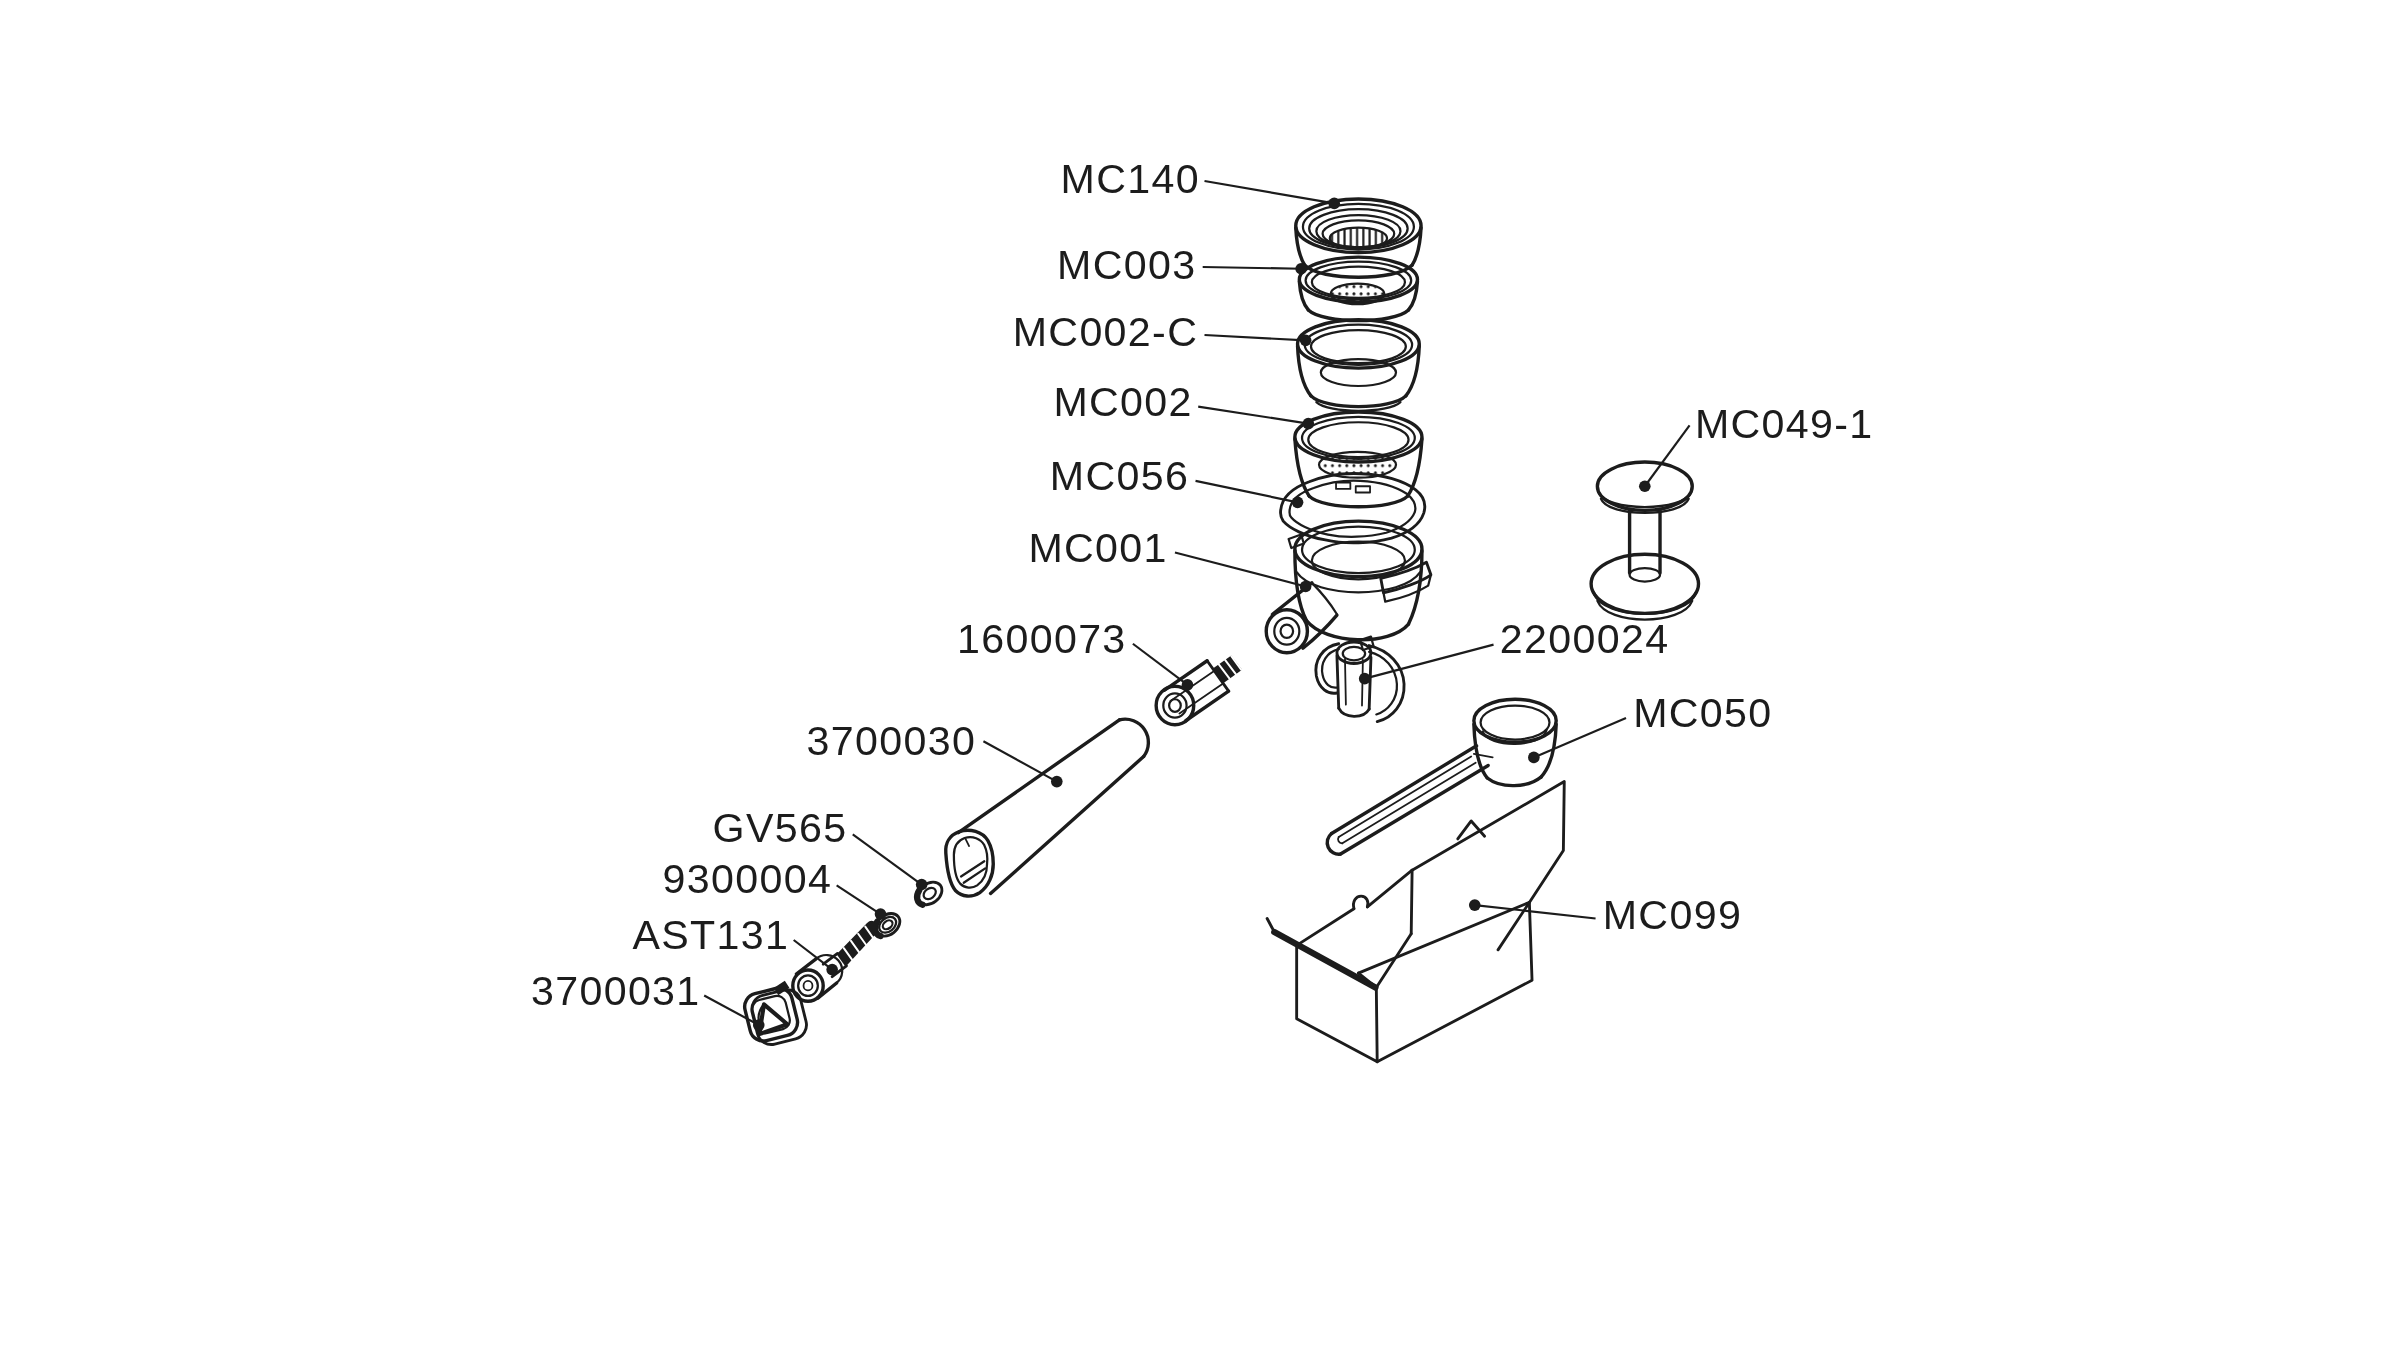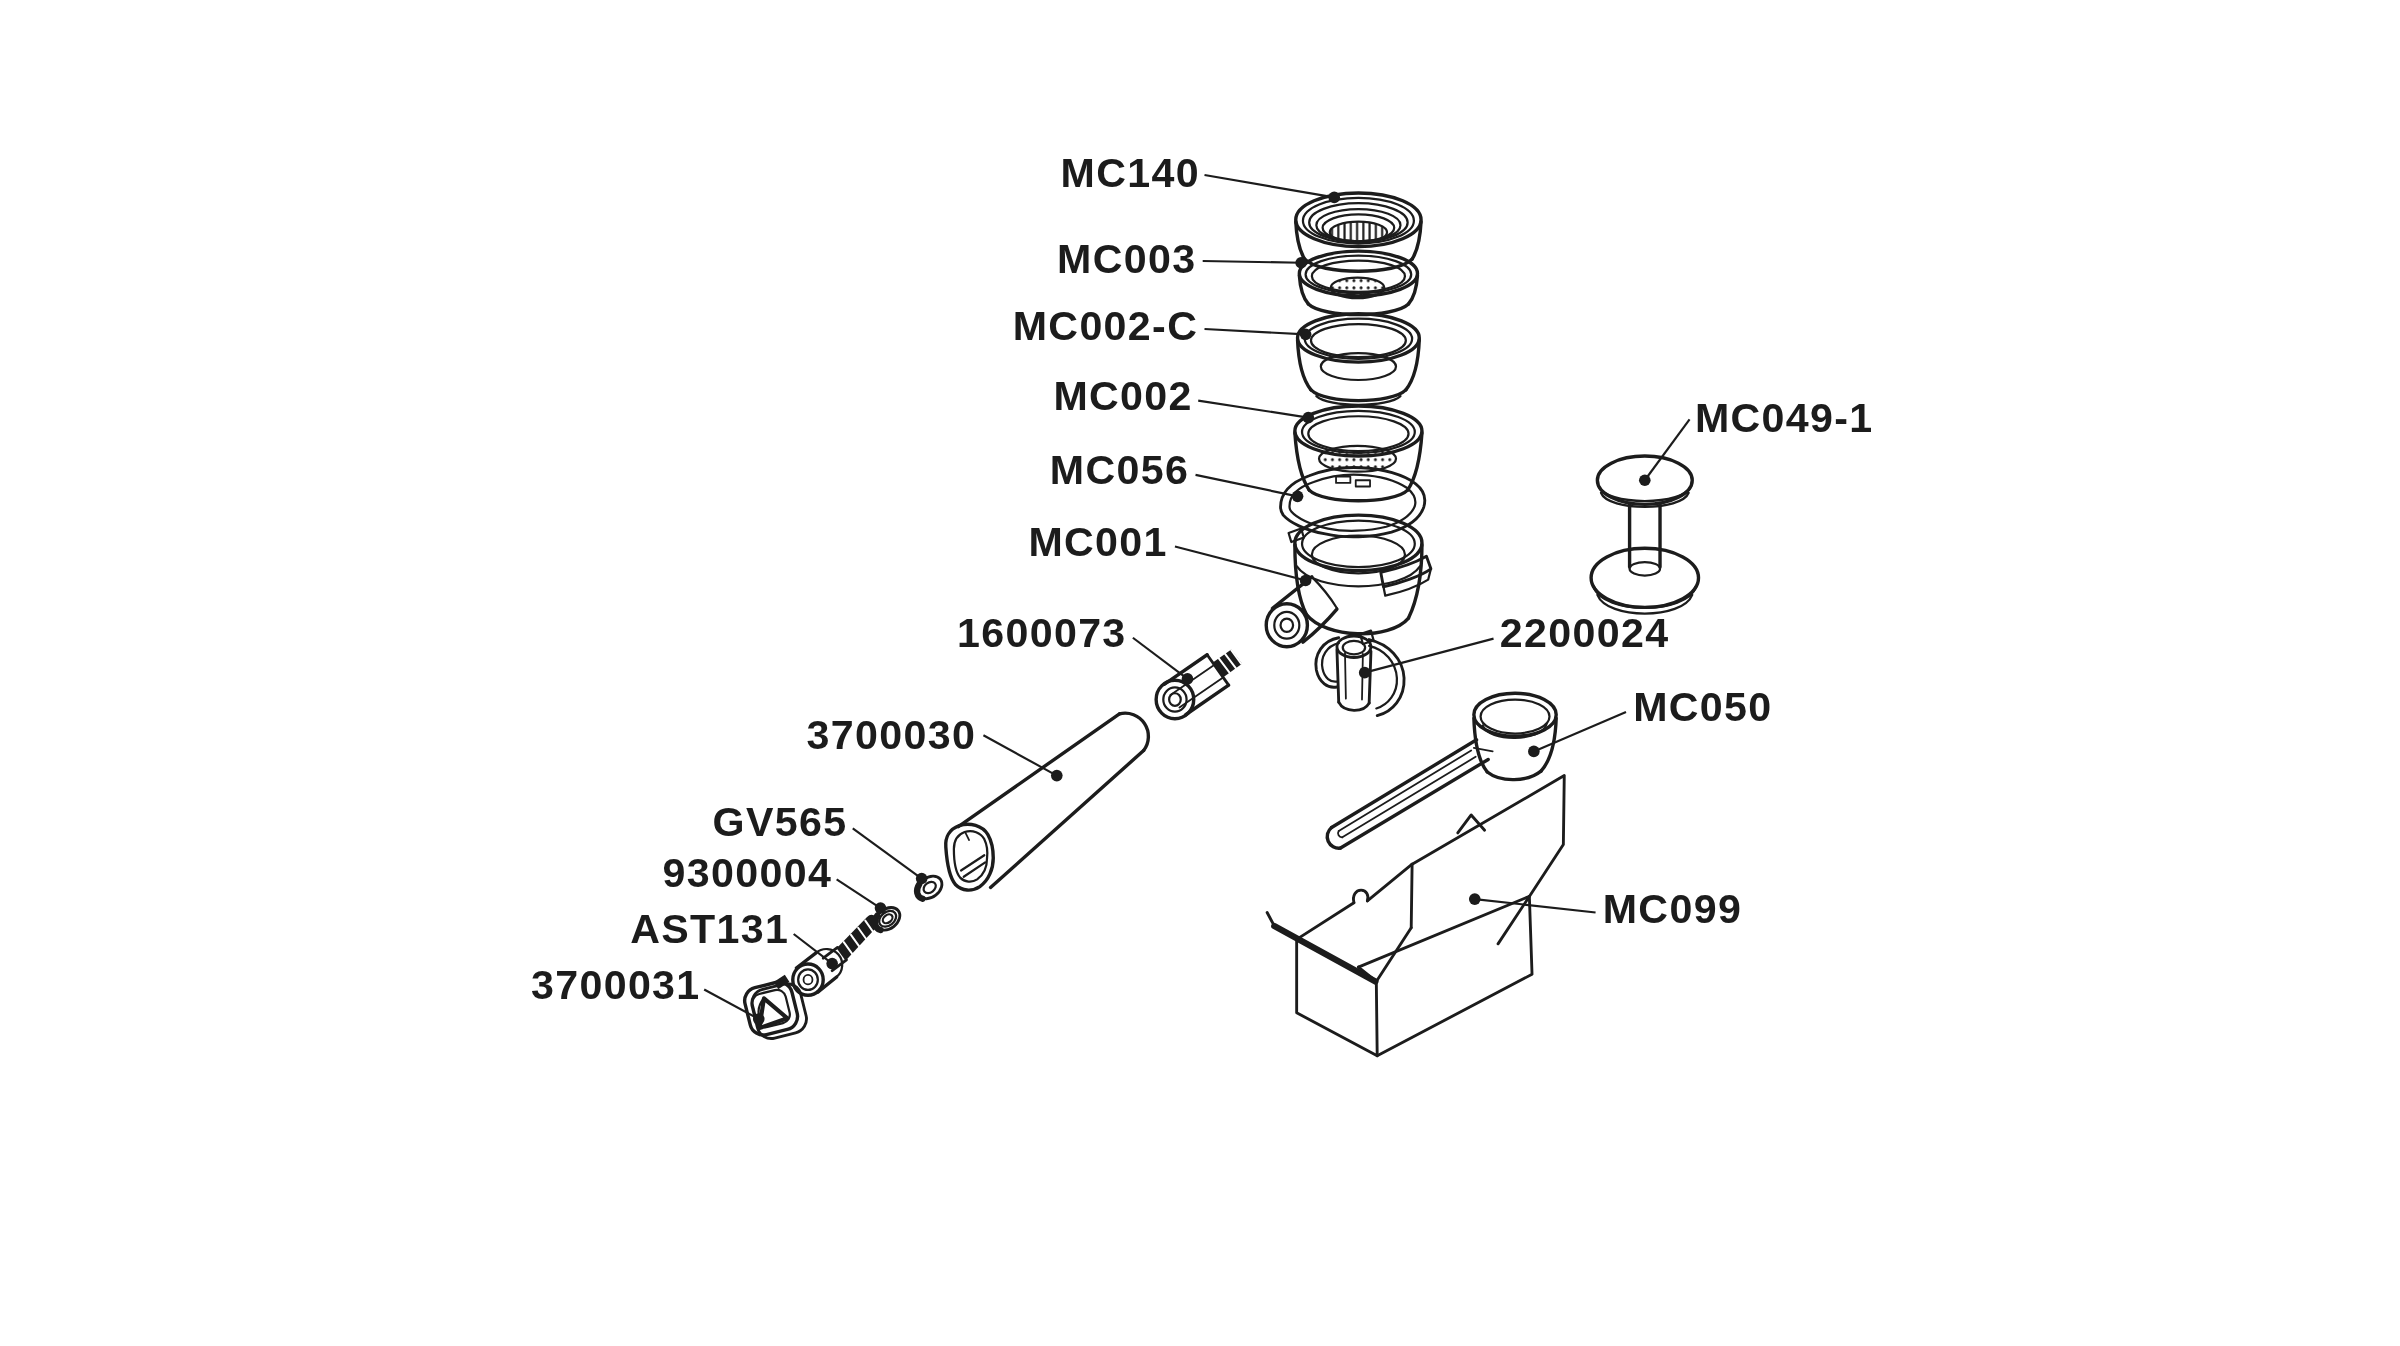--- a/index.html
+++ b/index.html
@@ -3,7 +3,7 @@
 <meta charset="utf-8">
 <style>
   html,body{margin:0;padding:0;background:#ffffff;}
-  .stage{width:2148px;max-width:100%;margin:5px auto;font-weight:bold;}
+  .stage{width:2148px;max-width:100%;margin:11px auto;}
   svg{display:block;width:100%;height:auto;background:#ffffff;}
   .ln{stroke:#1c1c1c;fill:none;stroke-linecap:round;stroke-linejoin:round;}
   .w1{stroke-width:2;}

